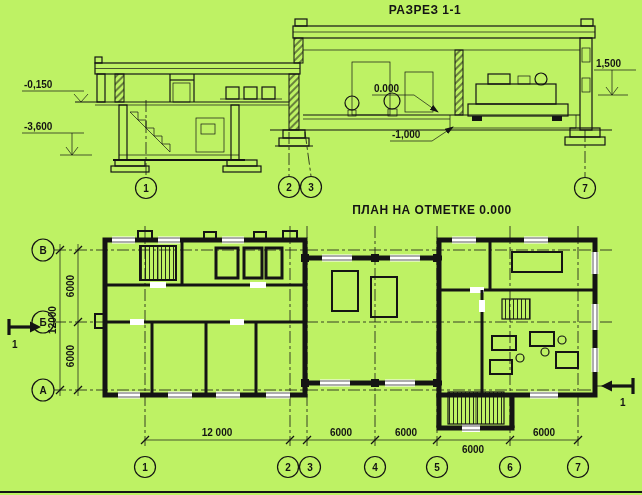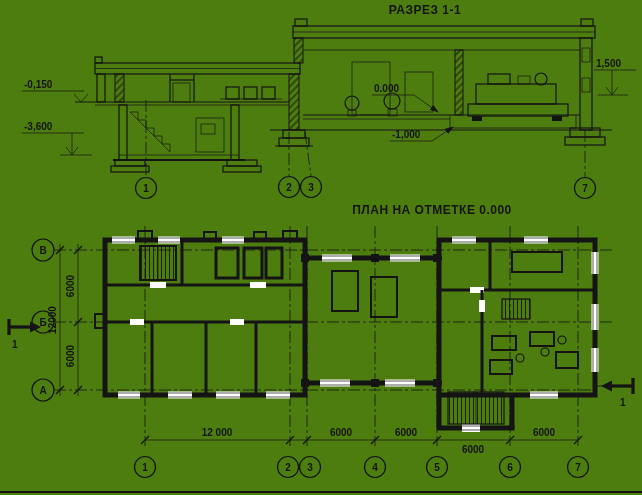--- a/index.html
+++ b/index.html
@@ -3,7 +3,7 @@
 <meta charset="utf-8">
 <style>
   html,body{margin:0;padding:0;background:#ffffff;}
-  .page{width:642px;height:495px;background:#4d7c0f;position:relative;overflow:hidden;
+  .page{width:642px;height:495px;background:#bef264;position:relative;overflow:hidden;
         font-family:"Liberation Sans","DejaVu Sans",sans-serif;}
   svg{display:block;}
   svg text{font-family:"Liberation Sans","DejaVu Sans",sans-serif;fill:#141414;}

